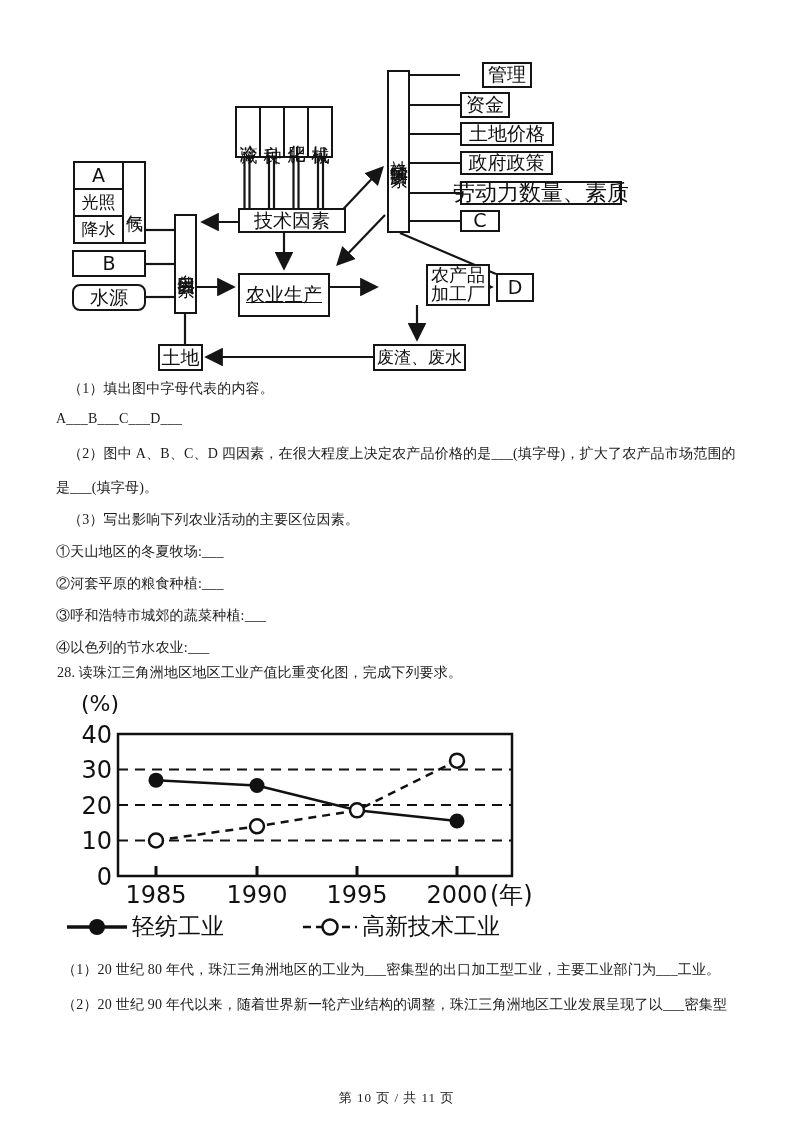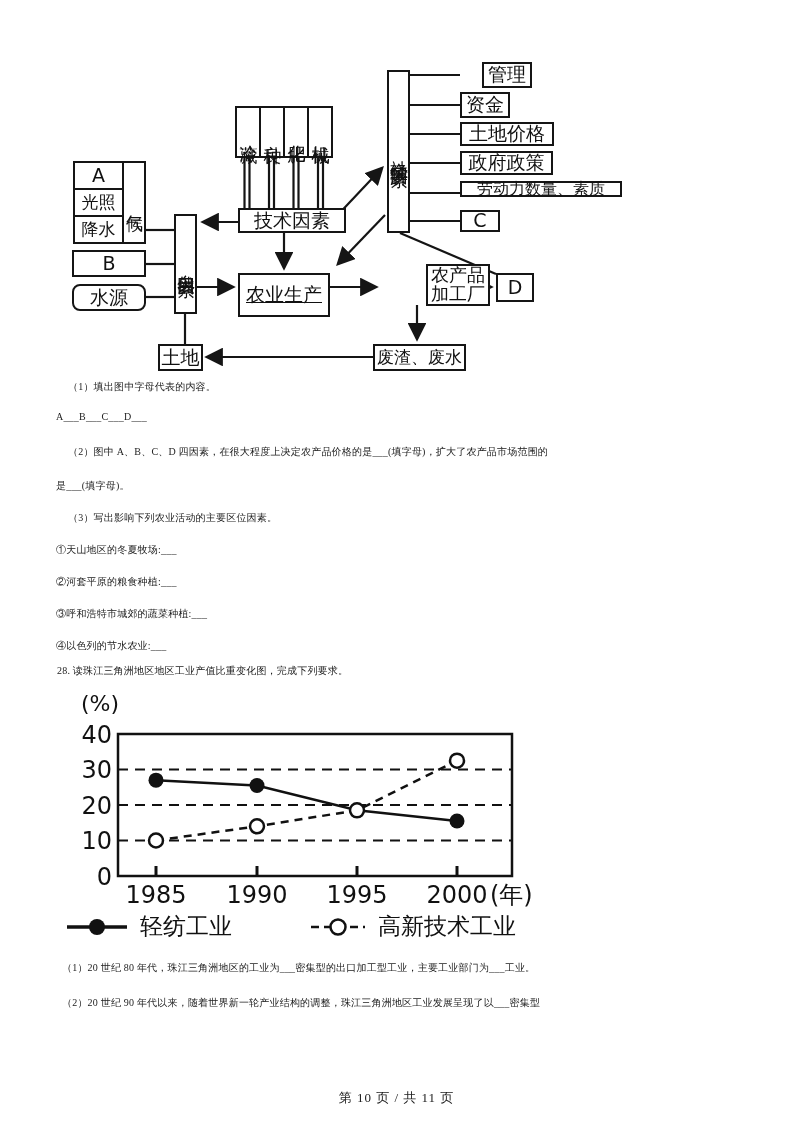--- a/index.html
+++ b/index.html
@@ -94,7 +94,7 @@
   <div class="dbox" style="left:460px;top:151px;width:93px;height:24px;">
       <span>政府政策</span>
     </div>
-  <div class="dbox" style="left:460px;top:181px;width:162px;height:16px;font-size:16px;">
+  <div class="dbox" style="left:460px;top:181px;width:162px;height:24px;font-size:22px;">
       <span>劳动力数量、素质</span>
     </div>
   <div class="dbox" style="left:460px;top:210px;width:40px;height:22px;">

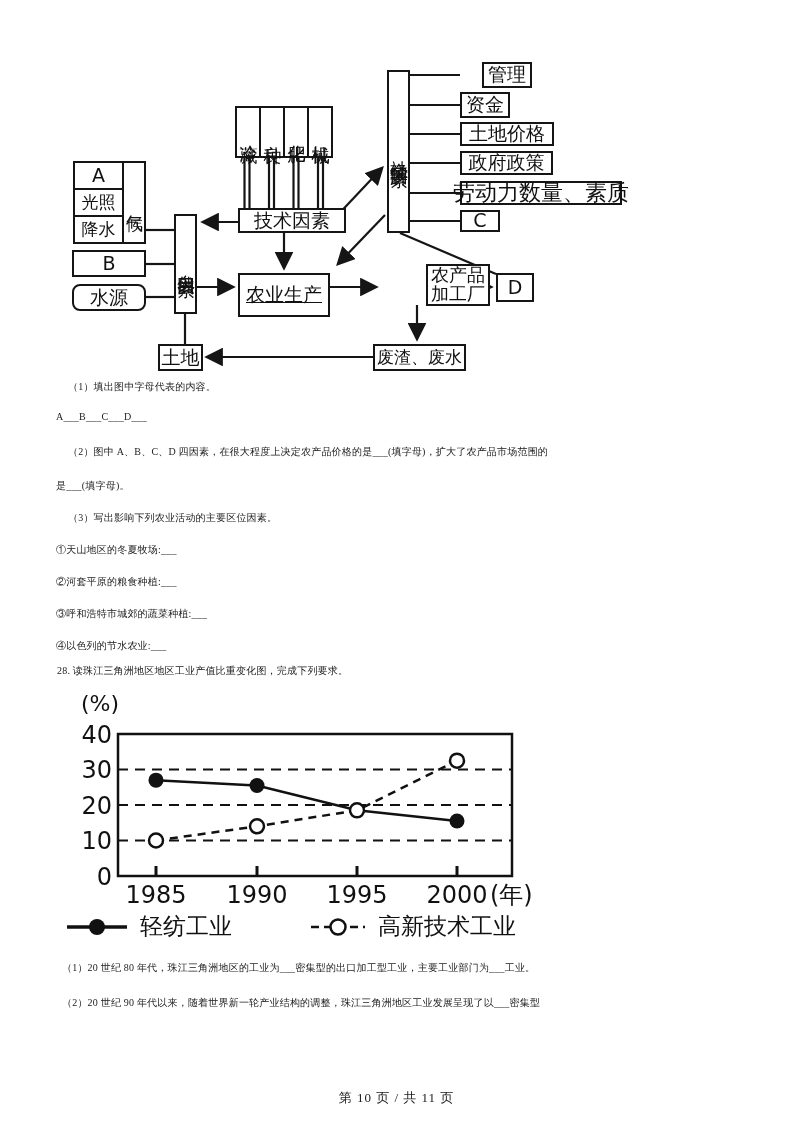--- a/index.html
+++ b/index.html
@@ -24,7 +24,7 @@
   .climate .right{flex:1;border-left:2px solid #151515;display:flex;align-items:center;justify-content:center;}
   svg.lines{position:absolute;left:0;top:0;}
   
-  .tline{position:absolute;font-size:10px;white-space:nowrap;letter-spacing:0.2px;}
+  .tline{position:absolute;font-size:14px;white-space:nowrap;letter-spacing:0.2px;}
   .ylab{position:absolute;font-family:"DejaVu Sans","Liberation Sans",sans-serif;font-size:22px;color:#111;}
   .chart{position:absolute;}
   .chart text{font-family:"DejaVu Sans","Liberation Sans",sans-serif;fill:#111;}

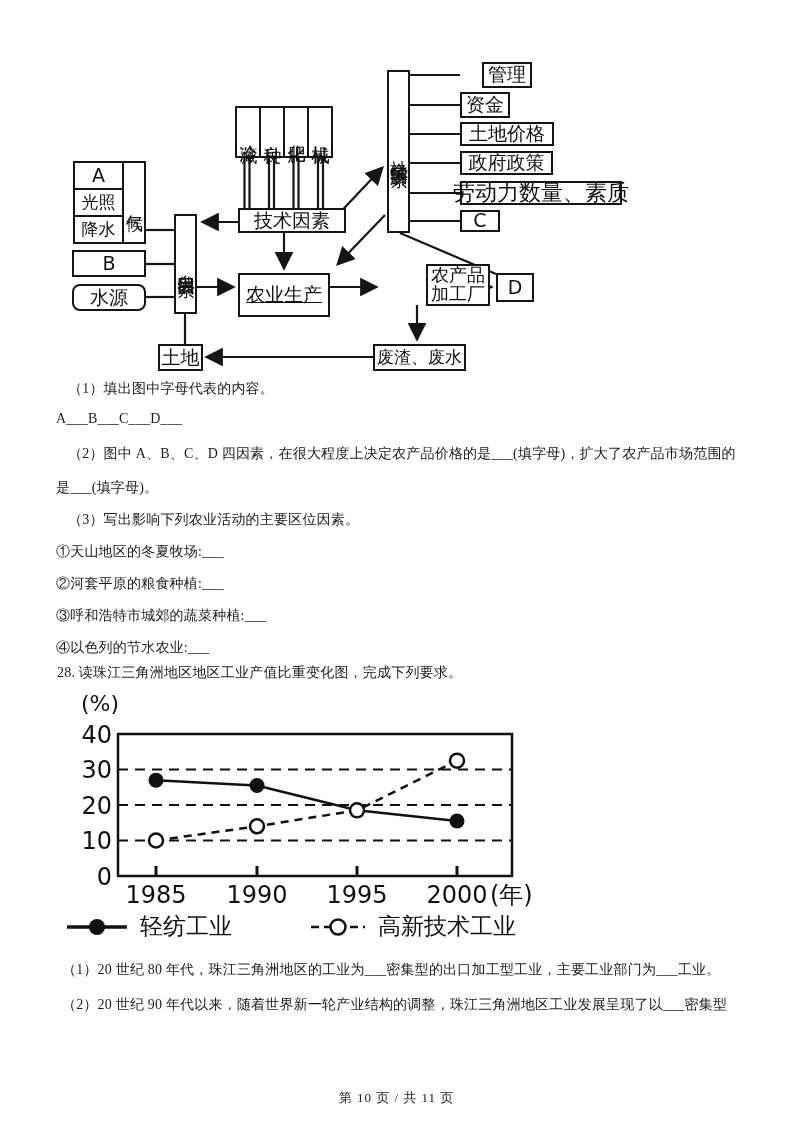--- a/index.html
+++ b/index.html
@@ -30,7 +30,7 @@
   .chart text{font-family:"DejaVu Sans","Liberation Sans",sans-serif;fill:#111;}
   .legend{position:absolute;display:flex;align-items:center;gap:78px;
         font-family:"DejaVu Sans","Liberation Sans",sans-serif;font-size:23px;color:#111;}
-  .legend .item{display:flex;align-items:center;gap:12px;justify-content:center;}
+  .legend .item{display:flex;align-items:center;gap:4px;justify-content:center;}
   .footer{position:absolute;left:0;right:0;text-align:center;font-size:13px;color:#222;letter-spacing:1px;}
 </style>
 </head>

